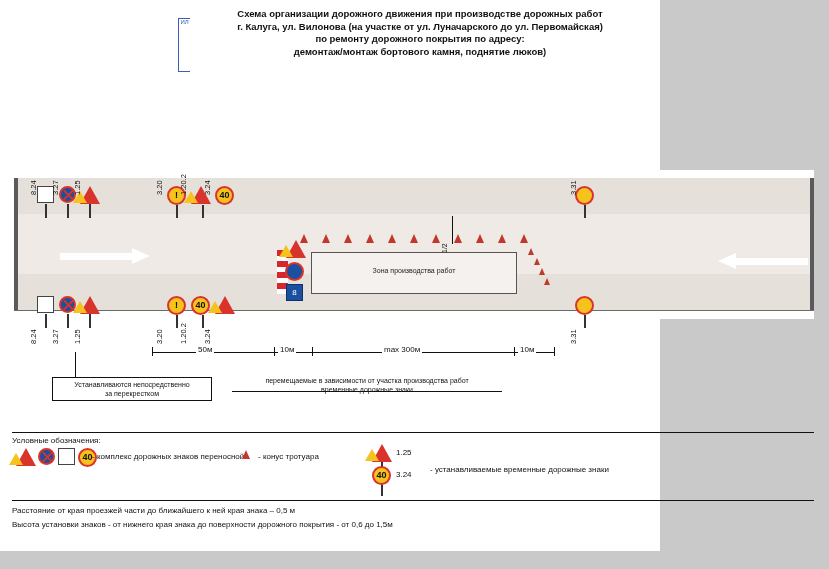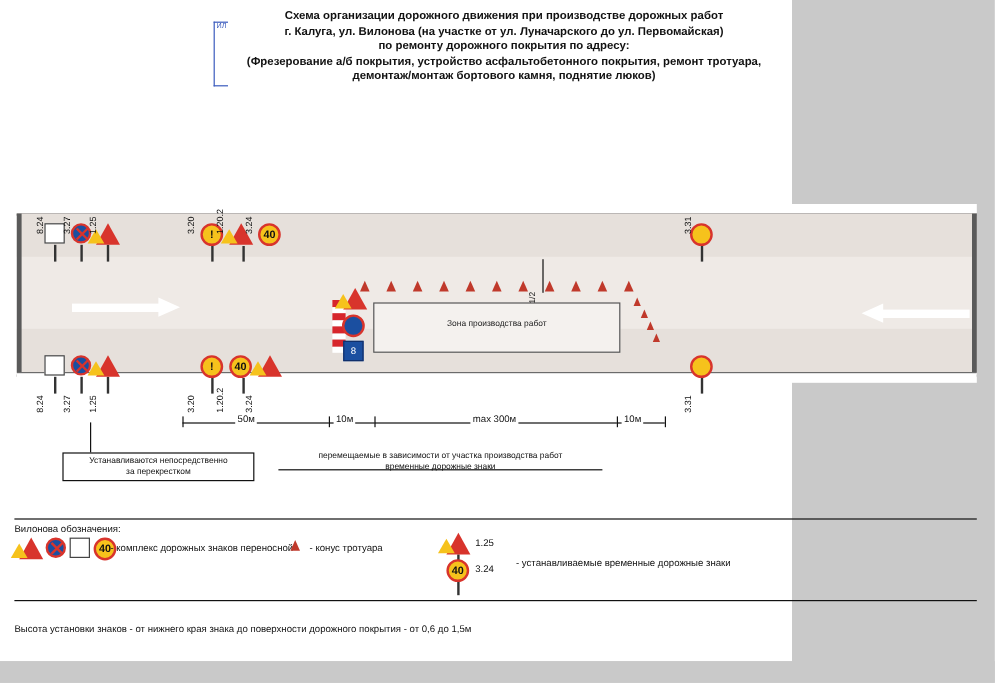--- a/index.html
+++ b/index.html
@@ -130,7 +130,6 @@
     <div>Схема организации дорожного движения при производстве дорожных работ</div>
     <div>г. Калуга, ул. Вилонова (на участке от ул. Луначарского до ул. Первомайская)</div>
     <div>по ремонту дорожного покрытия по адресу:</div>
-    <div>(Фрезерование а/б покрытия, устройство асфальтобетонного покрытия, ремонт тротуара,</div>
     <div>демонтаж/монтаж бортового камня, поднятие люков)</div>
   </div>
 

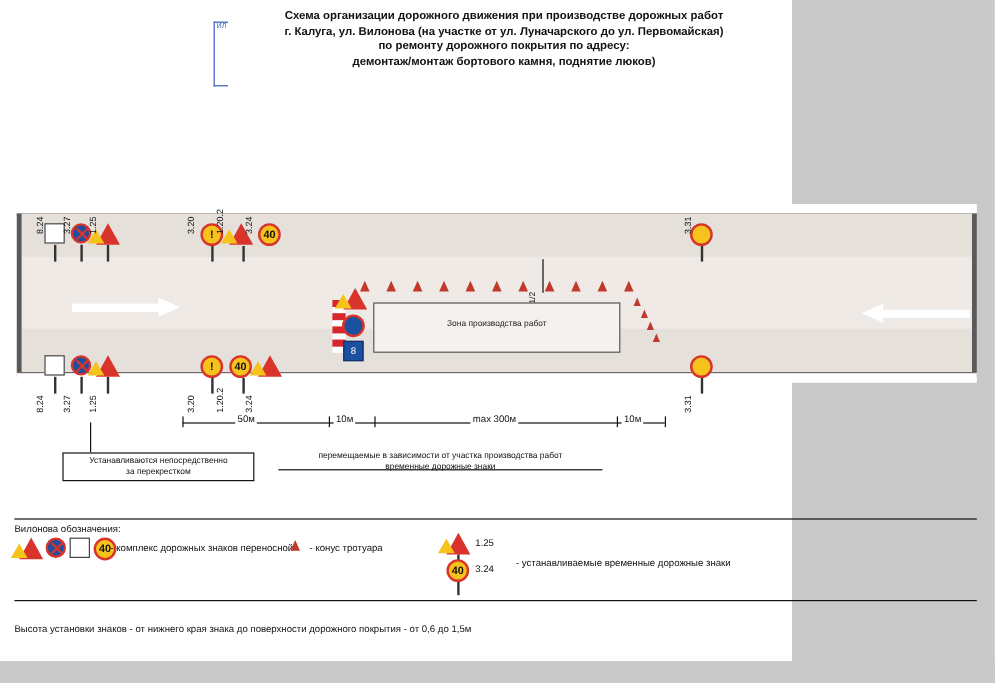--- a/index.html
+++ b/index.html
@@ -279,7 +279,7 @@
 
     <div class="dim" style="left:312px;top:352px;width:202px;"></div>
     <div class="dimtick" style="left:514px;top:347px;"></div>
-    <div class="dimlabel" style="left:392px;top:345px;text-align:right;">max 300м</div>
+    <div class="dimlabel" style="left:382px;top:345px;text-align:right;">max 300м</div>
 
     <div class="dim" style="left:514px;top:352px;width:40px;"></div>
     <div class="dimtick" style="left:554px;top:347px;"></div>

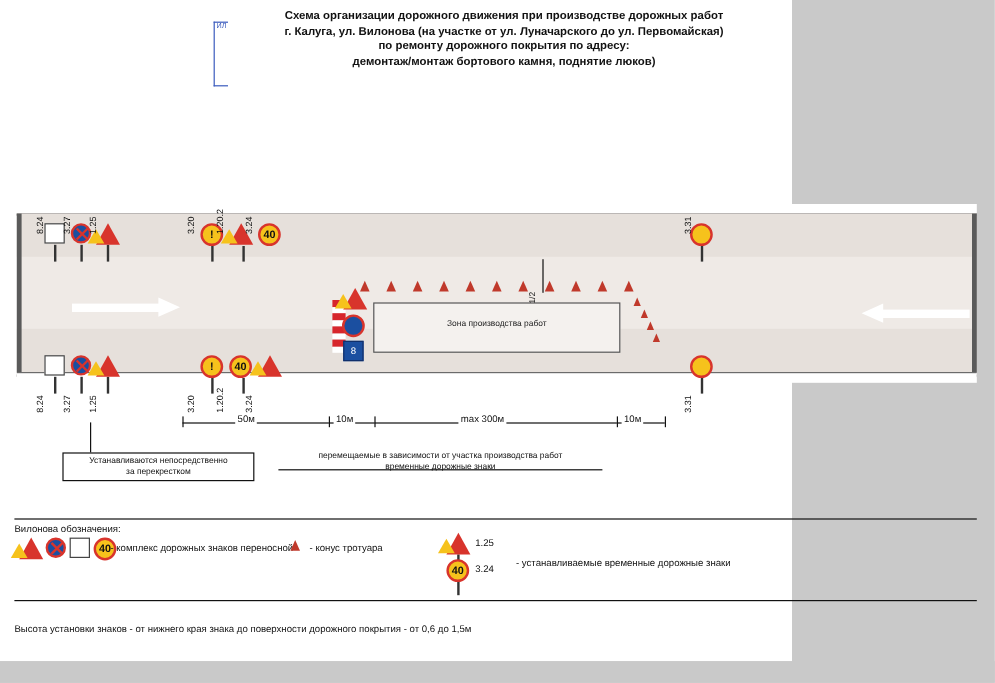--- a/index.html
+++ b/index.html
@@ -299,7 +299,7 @@
 
   <div class="hr" style="left:12px;top:432px;width:802px;"></div>
 
-  <div class="legend-title" style="left:12px;top:436px;">Вилонова обозначения:</div>
+  <div class="legend-title" style="left:12px;top:436px;">Условные обозначения:</div>
 
   <div style="position:absolute;left:14px;top:448px;">
     <div class="tri-wrap" style="position:absolute;left:2px;top:0;">

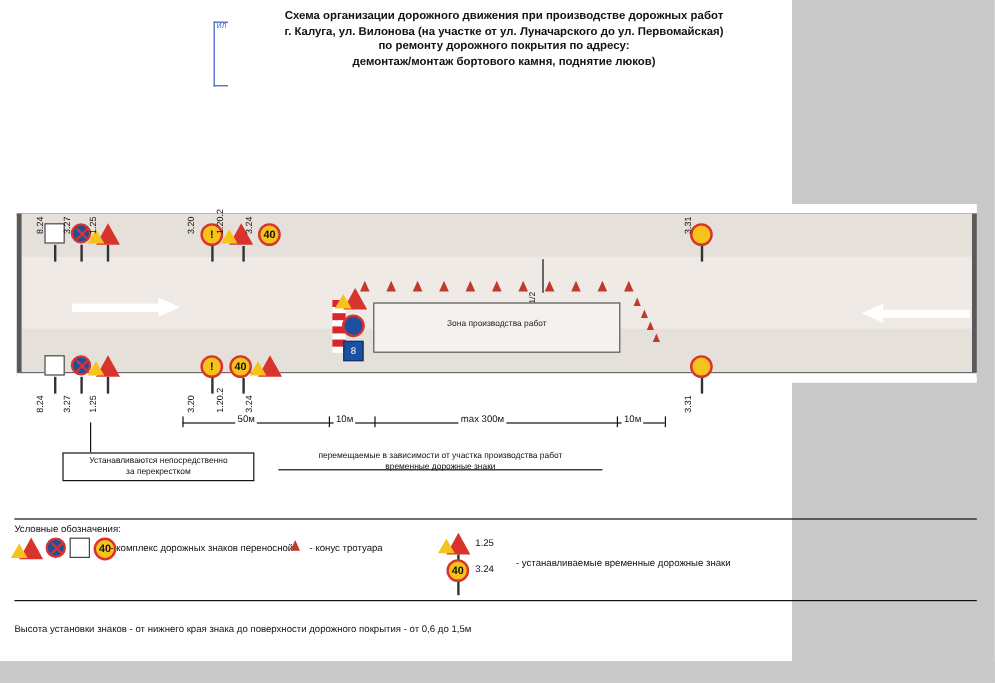--- a/index.html
+++ b/index.html
@@ -328,6 +328,7 @@
   <div class="note" style="left:430px;top:465px;">- устанавливаемые временные дорожные знаки</div>
 
   <div class="hr" style="left:12px;top:500px;width:802px;"></div>
+  <div class="note" style="left:12px;top:506px;">Расстояние от края проезжей части до ближайшего к ней края знака – 0,5 м</div>
   <div class="note" style="left:12px;top:520px;">Высота установки знаков - от нижнего края знака до поверхности дорожного покрытия - от 0,6 до 1,5м</div>
 </div>
 

